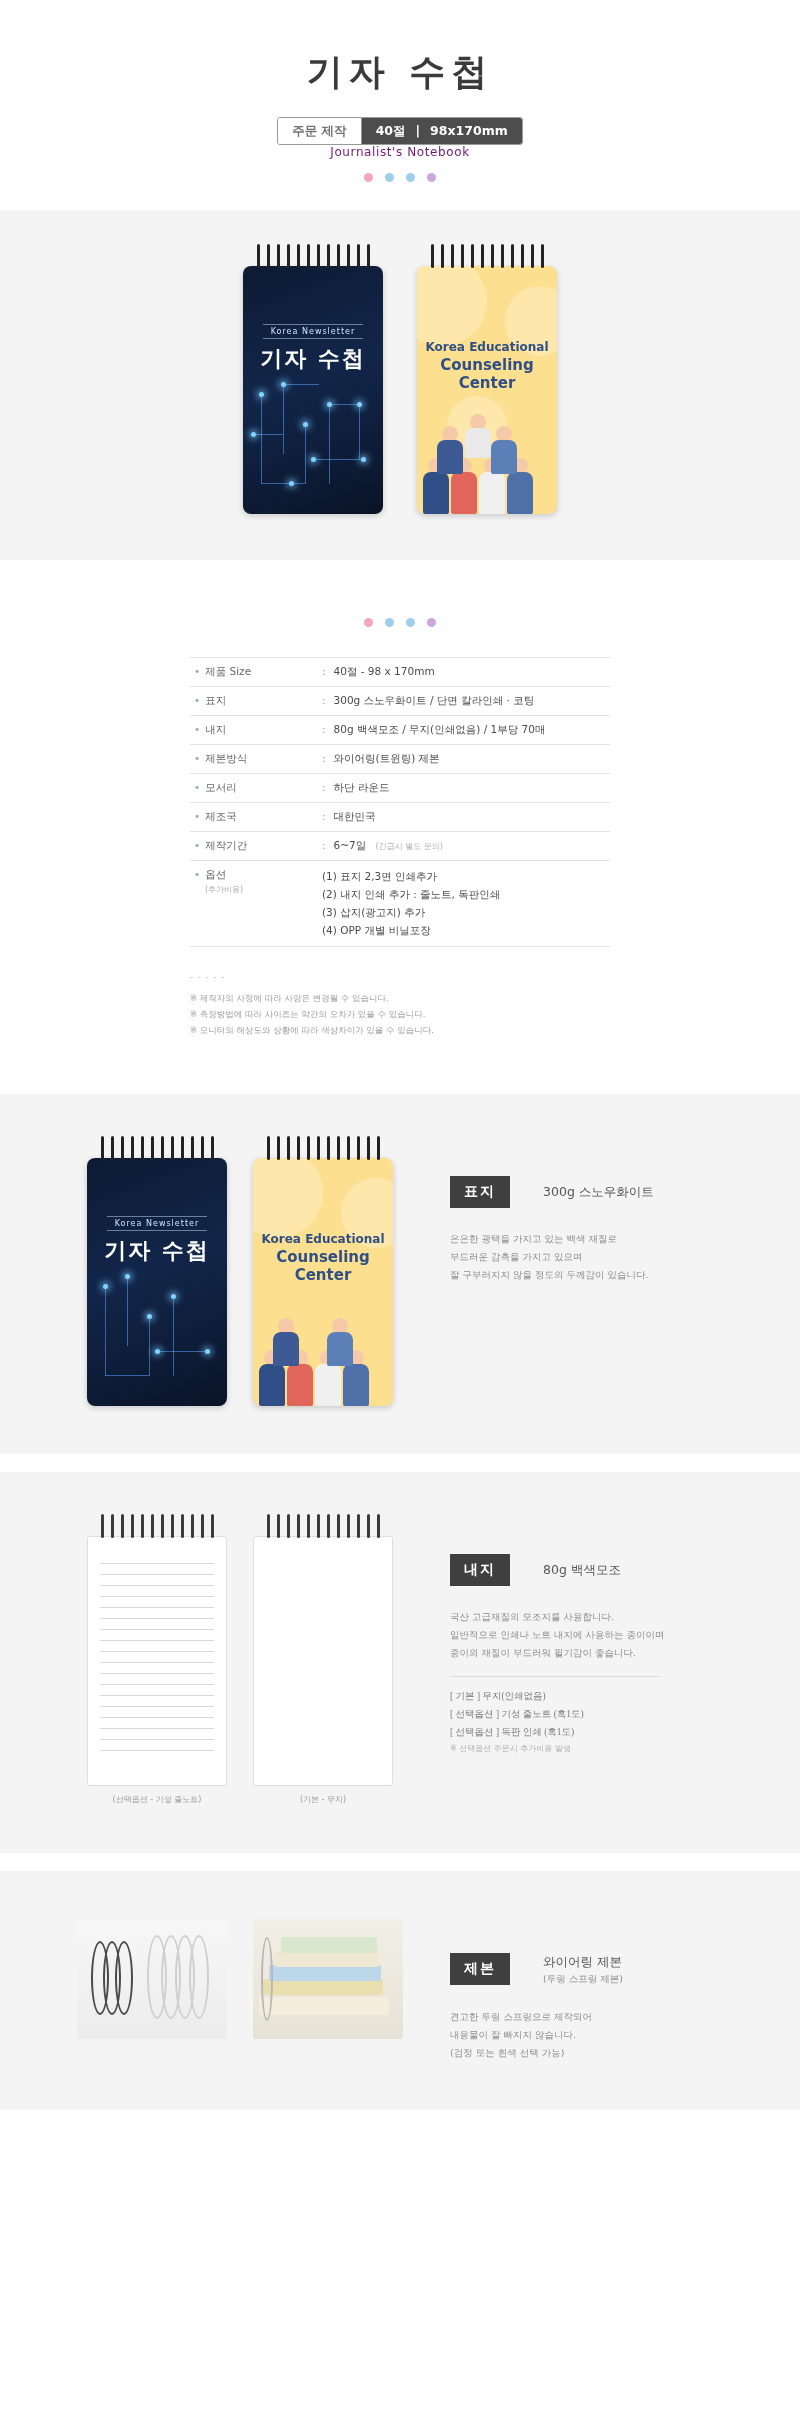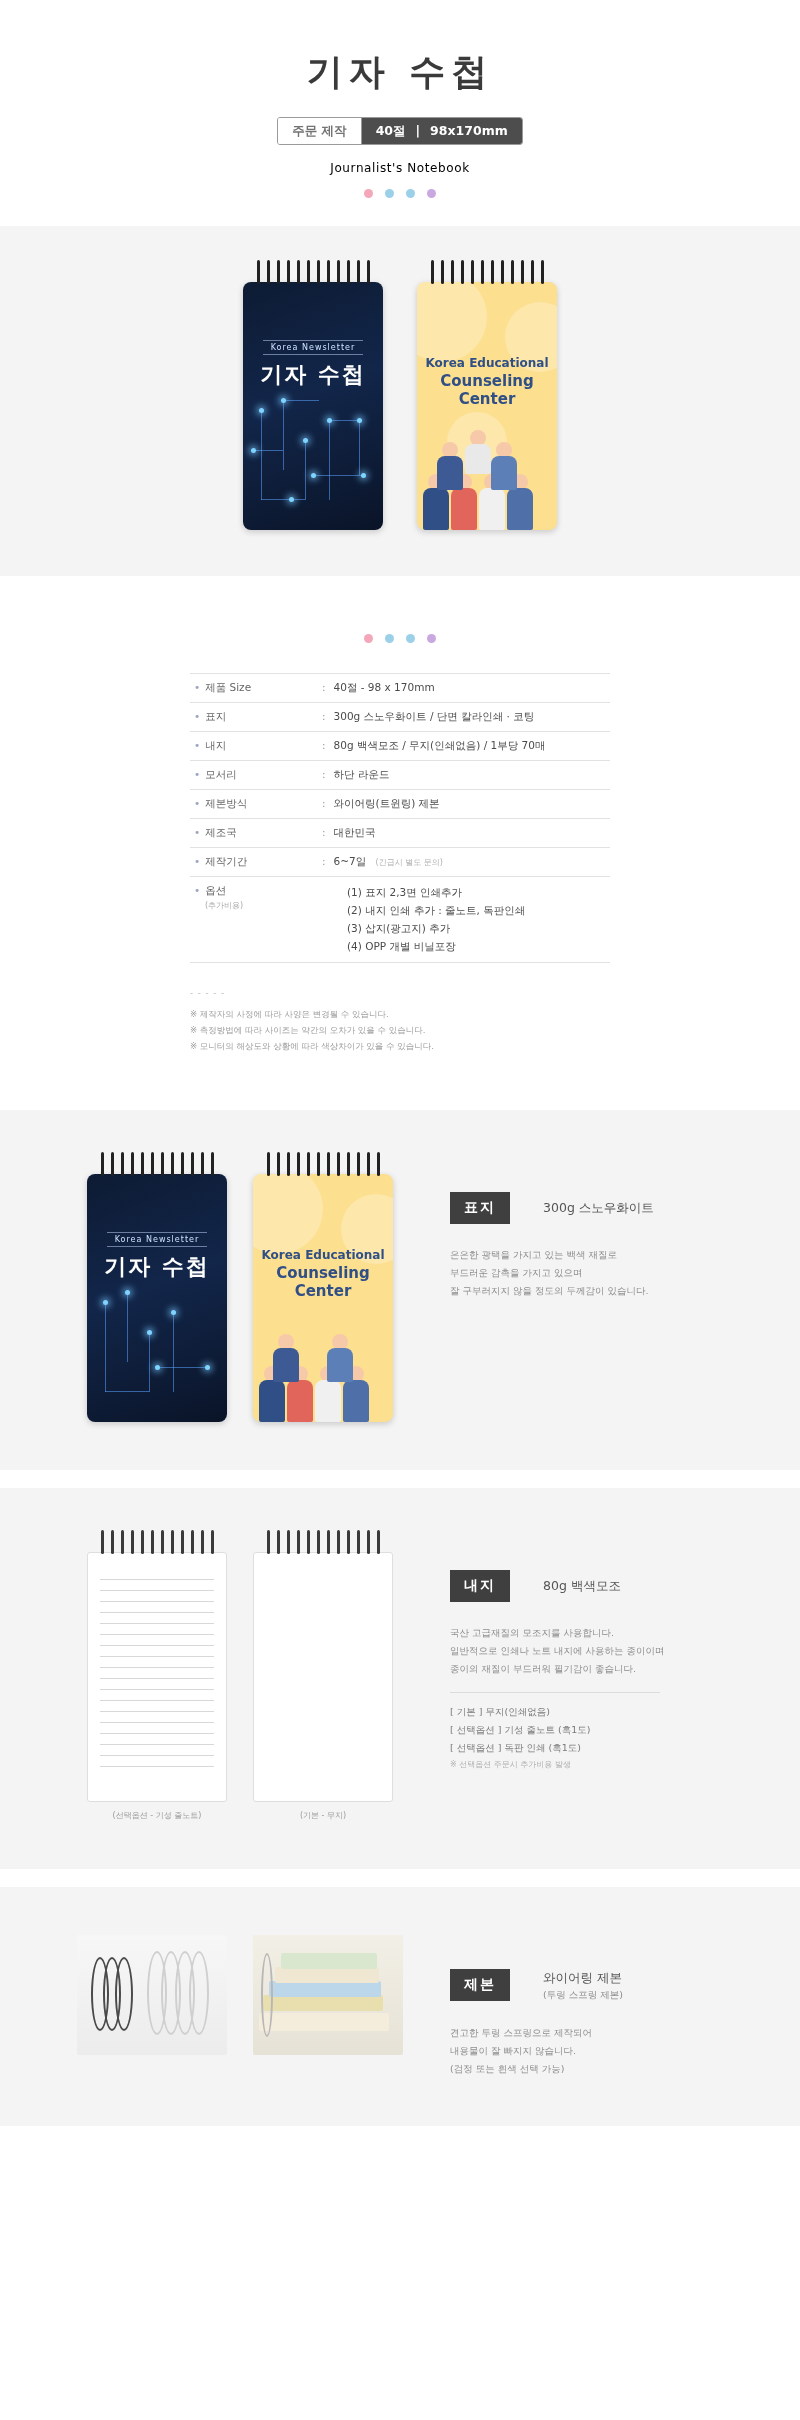--- a/index.html
+++ b/index.html
@@ -59,9 +59,8 @@
     gap: 10px;
   }
   .header-sub {
-    margin-top: 16px;
     font-size: 12px;
-    color: #000000;
+    color: #701a75;
     letter-spacing: 0.6px;
   }
   .dots {

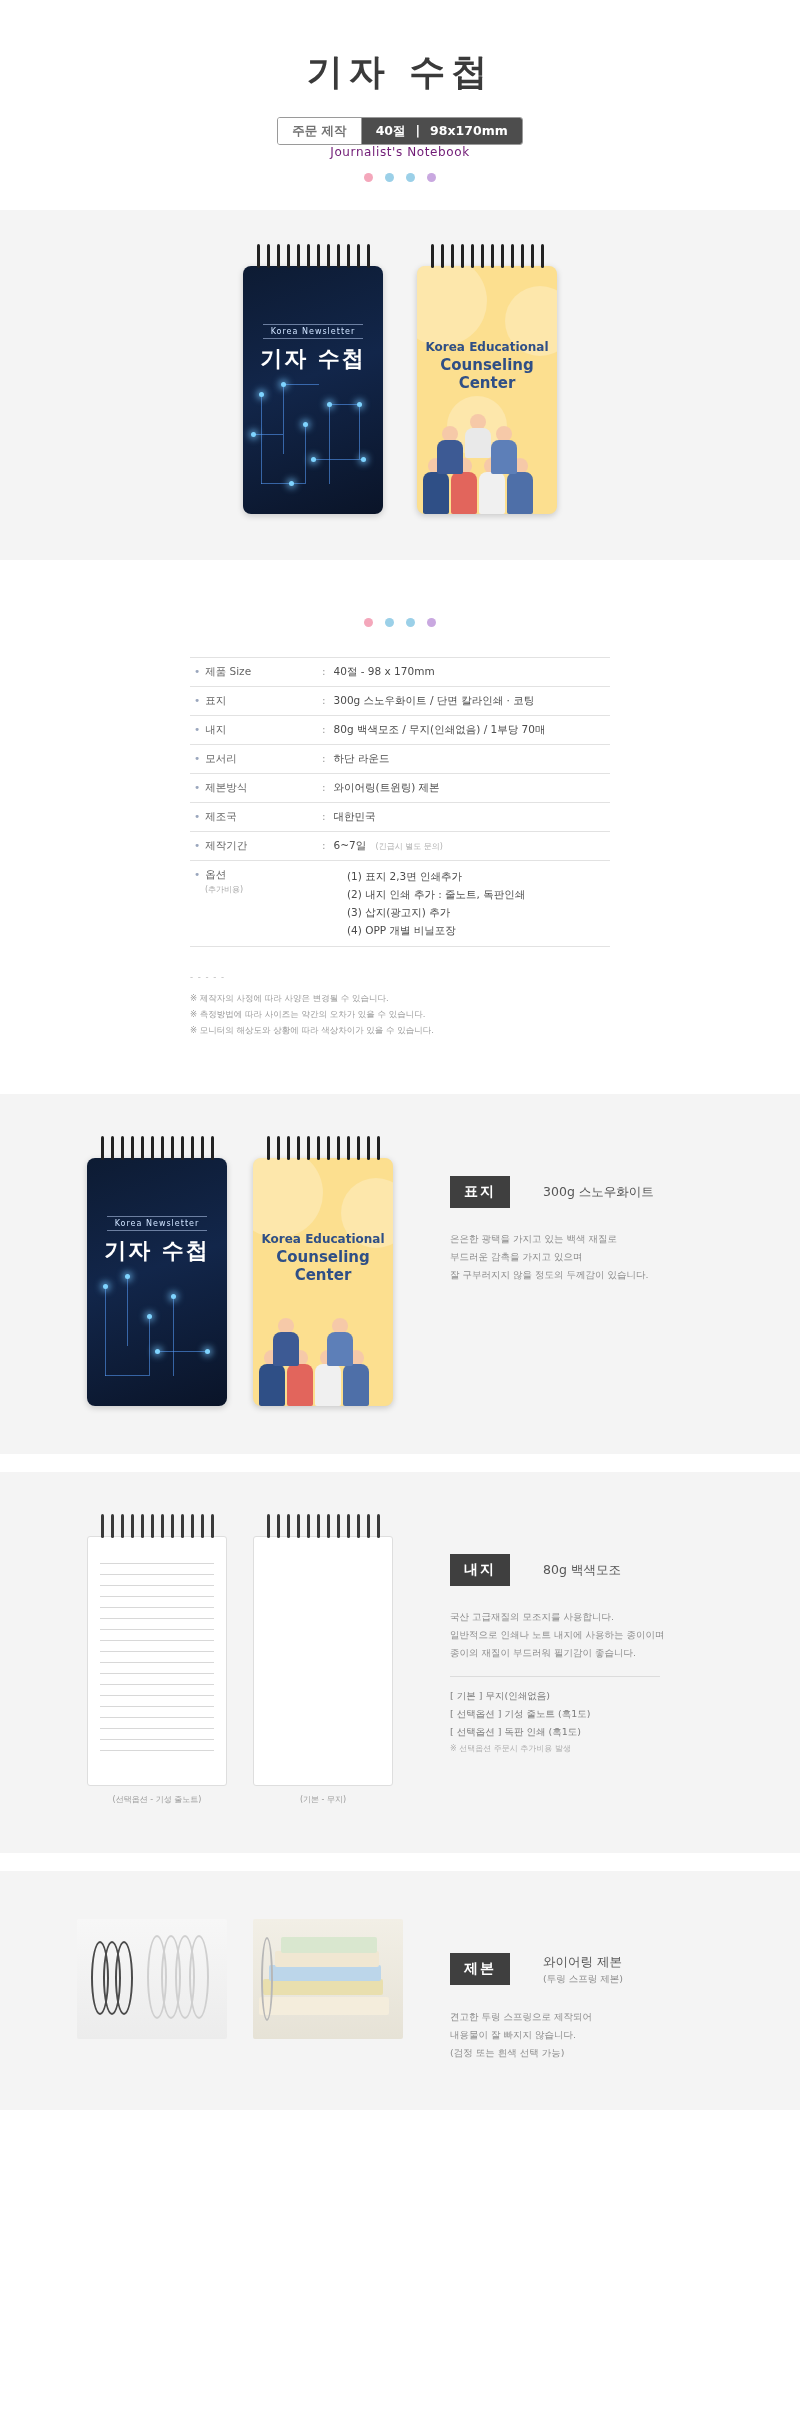--- a/index.html
+++ b/index.html
@@ -496,12 +496,12 @@
           <td class="v"><span class="colon">:</span><span>80g 백색모조 / 무지(인쇄없음) / 1부당 70매</span></td>
         </tr>
         <tr>
+          <td class="k"><span class="bullet">•</span><span>제본방식</span></td>
+          <td class="v"><span class="colon">:</span><span>와이어링(트윈링) 제본</span></td>
+        </tr>
+        <tr>
           <td class="k"><span class="bullet">•</span><span>모서리</span></td>
           <td class="v"><span class="colon">:</span><span>하단 라운드</span></td>
-        </tr>
-        <tr>
-          <td class="k"><span class="bullet">•</span><span>제본방식</span></td>
-          <td class="v"><span class="colon">:</span><span>와이어링(트윈링) 제본</span></td>
         </tr>
         <tr>
           <td class="k"><span class="bullet">•</span><span>제조국</span></td>

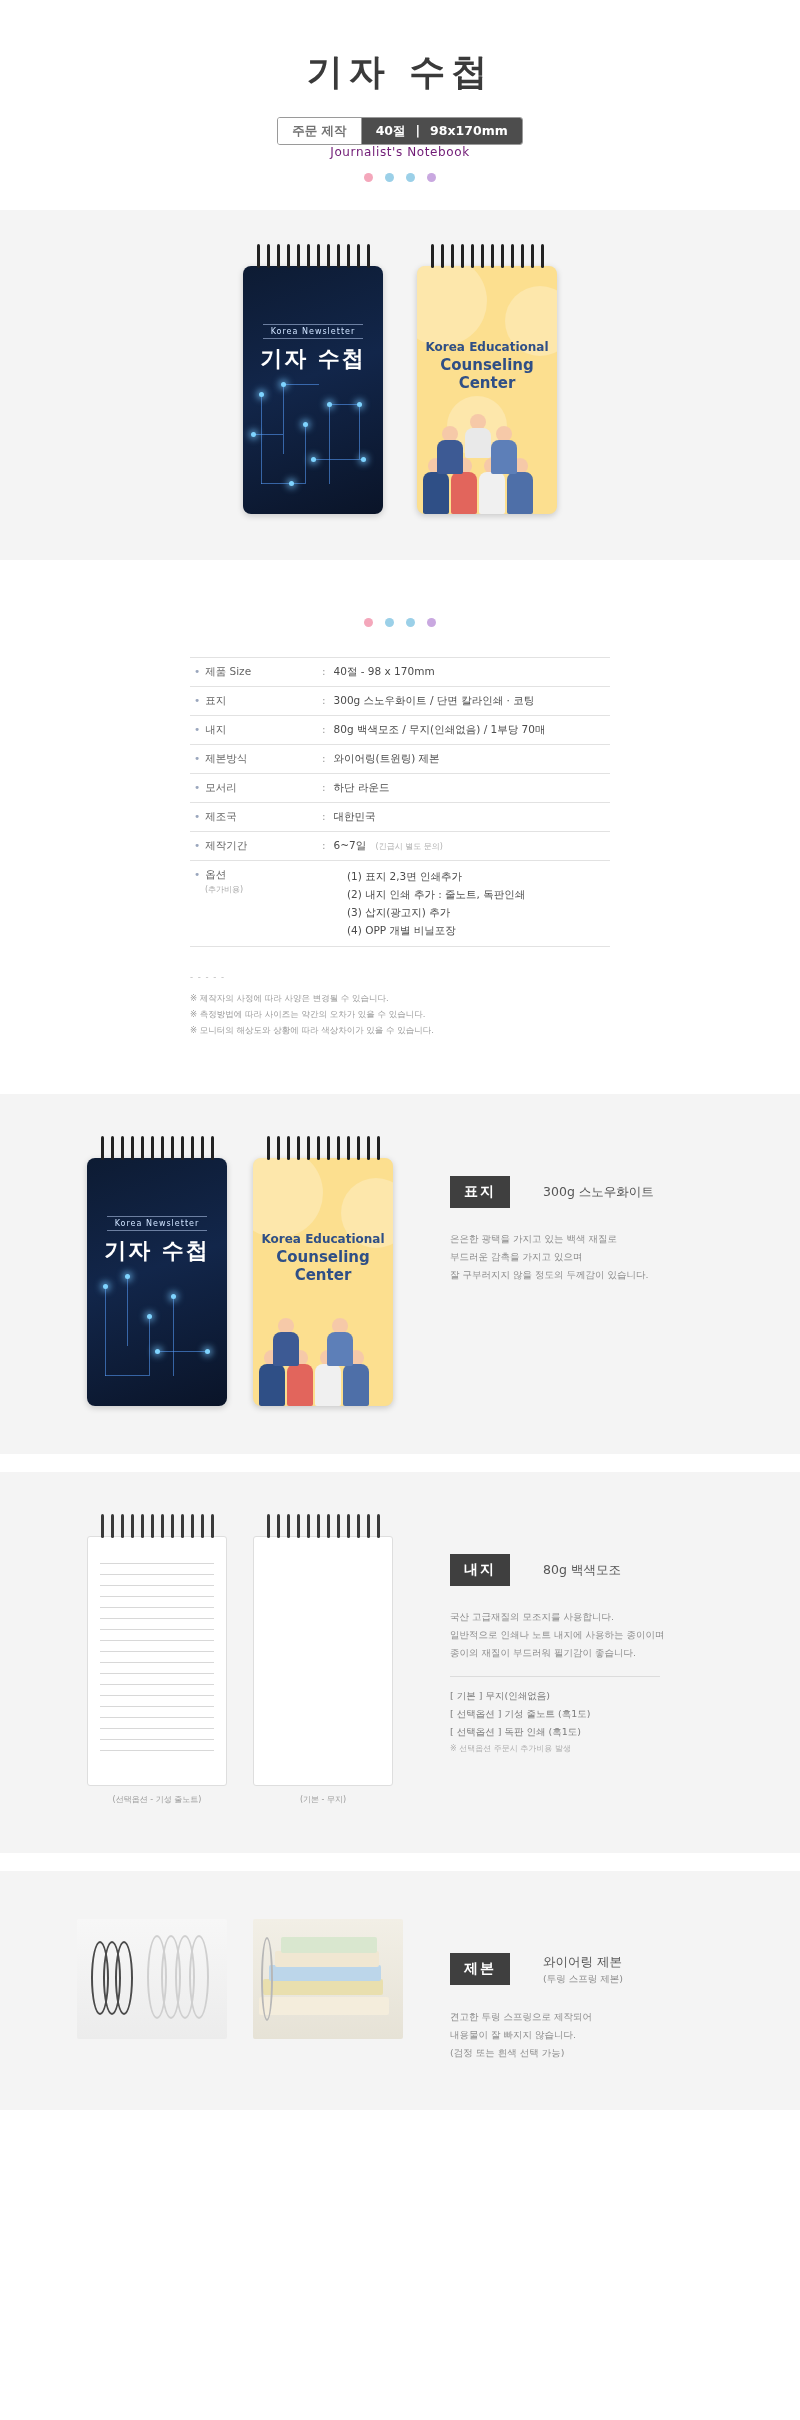--- a/index.html
+++ b/index.html
@@ -242,7 +242,7 @@
     margin-top: 2px;
     margin-left: 11px;
   }
-  .optlist div { line-height: 1.7; margin-left: 25px; }
+  .optlist div { line-height: 1.7; }
   .footnote-area {
     width: 420px;
     margin: 22px auto 0 auto;

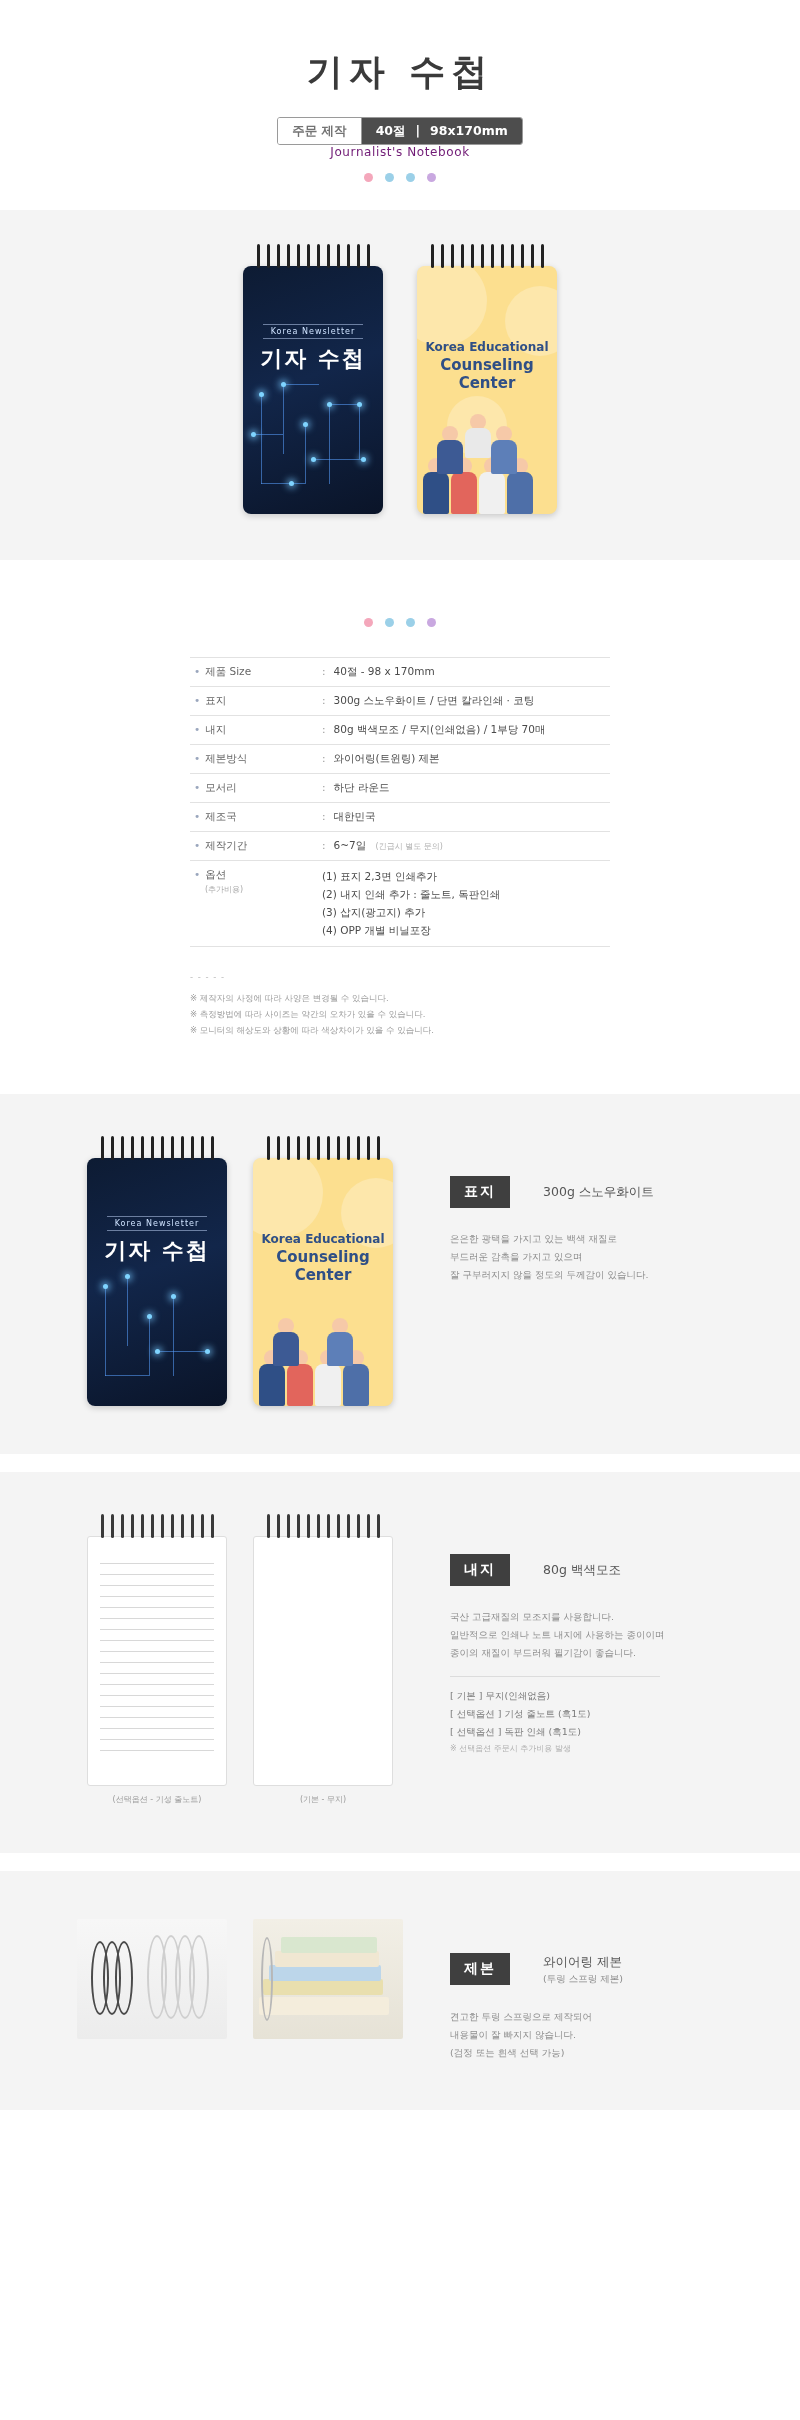--- a/index.html
+++ b/index.html
@@ -306,7 +306,7 @@
     margin: 14px 0 10px 0;
     width: 210px;
   }
-  .fdesc .optline { color: #7a7a7a; }
+  .fdesc .optline { color: #7a7a7a; font-family: Liberation Serif, serif; }
   .fdesc .tiny { font-size: 8px; color: #b0b0b0; }
 
   

